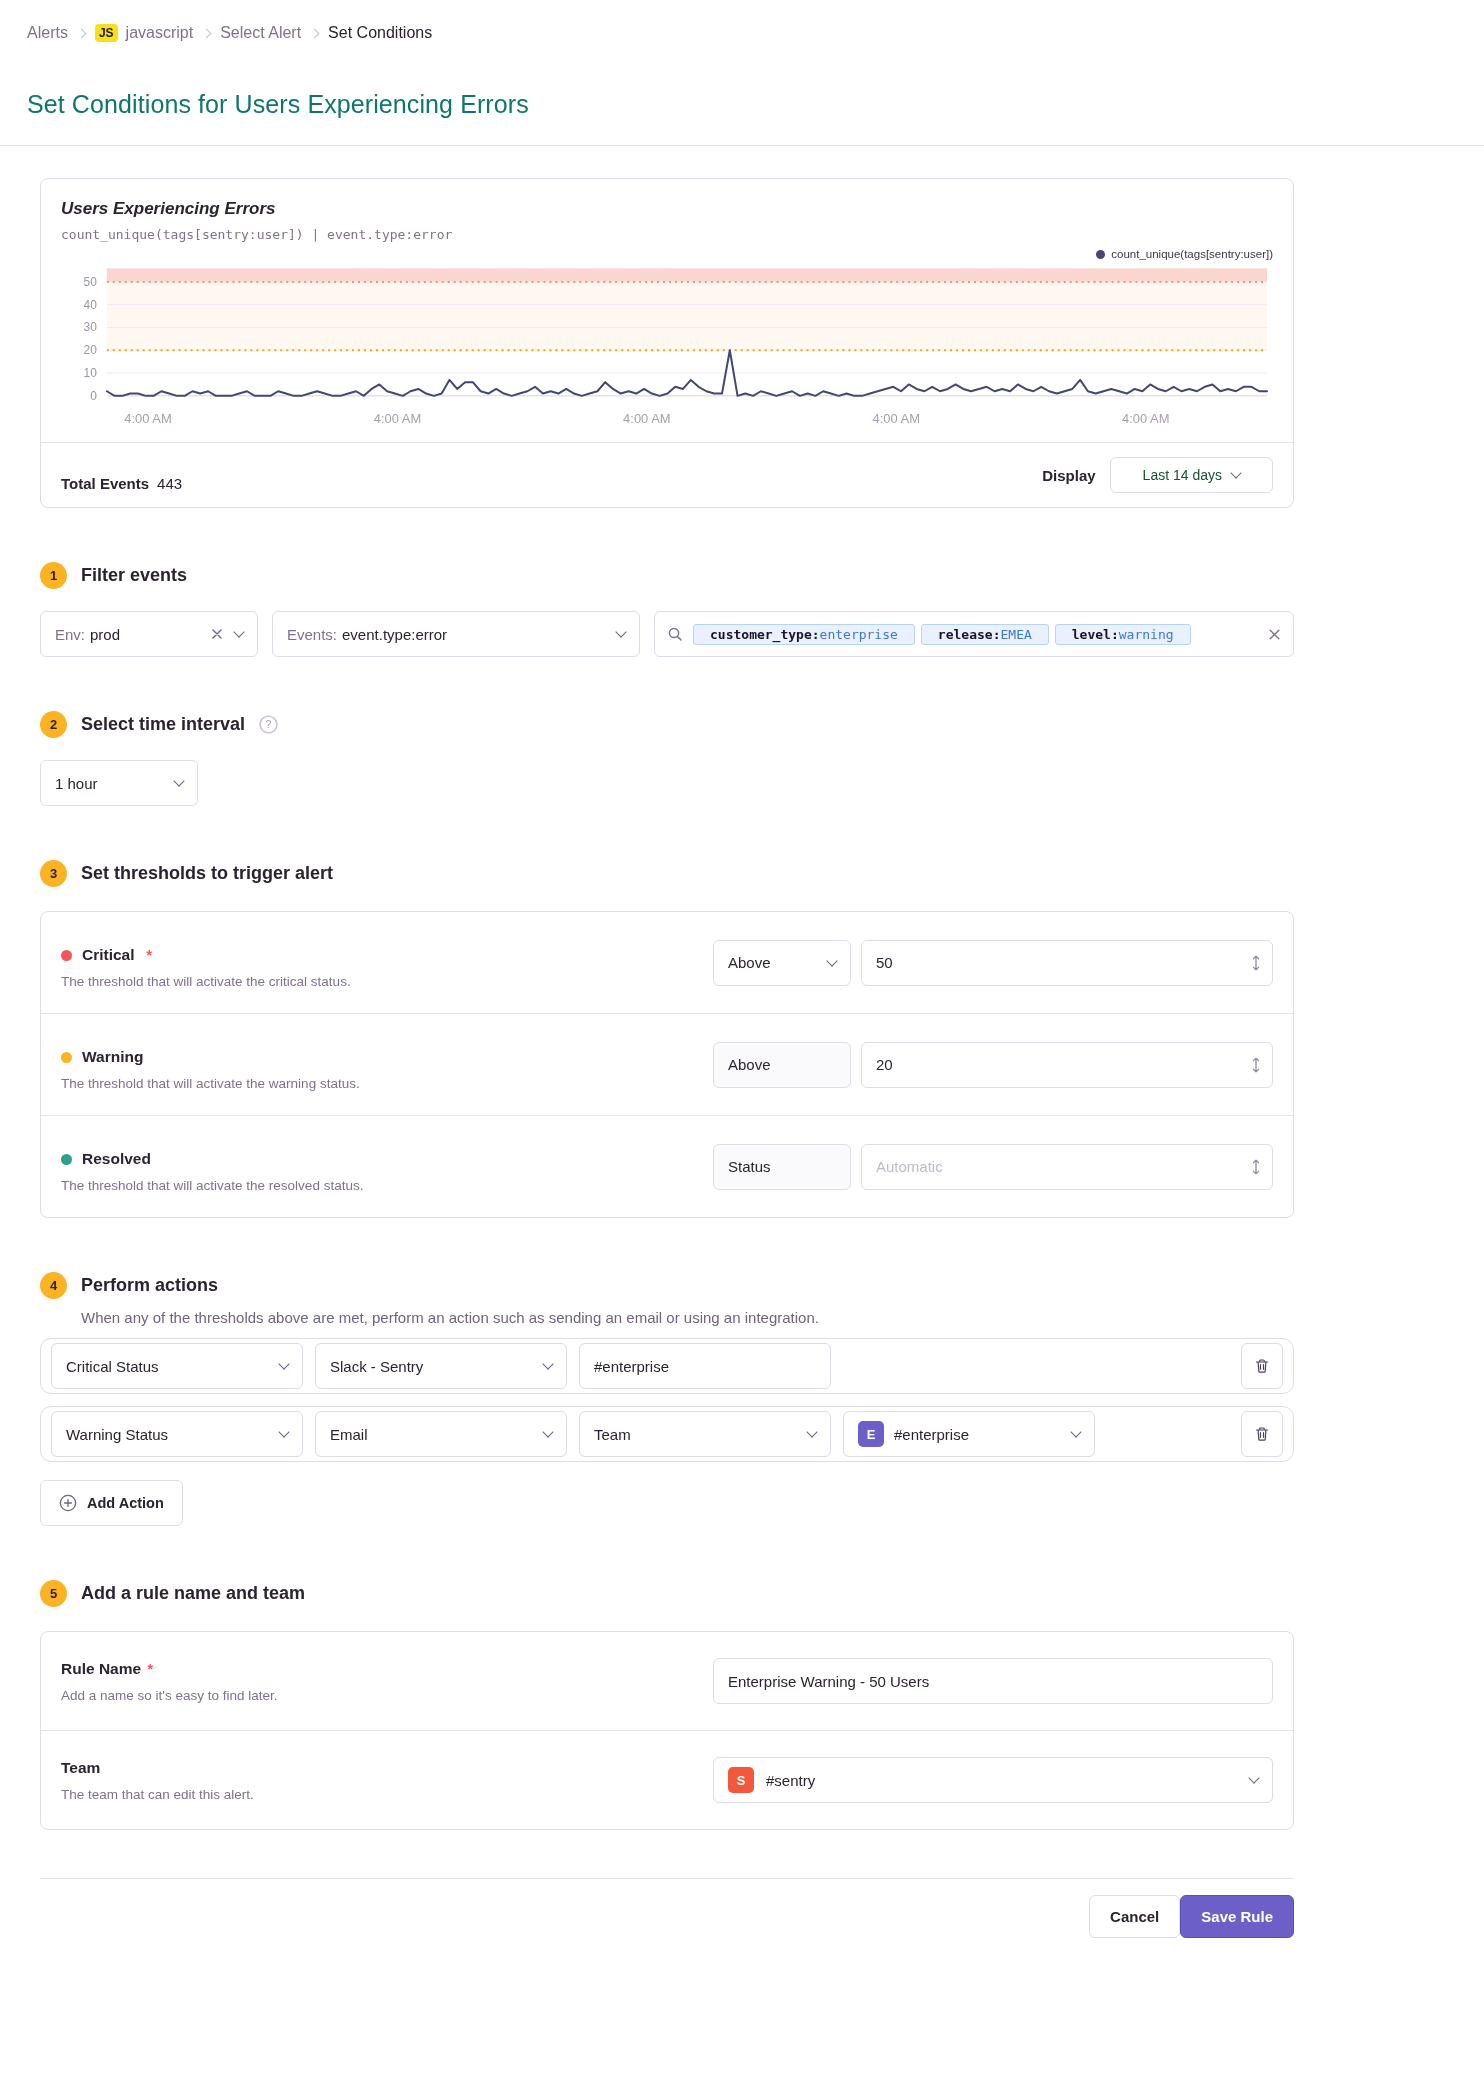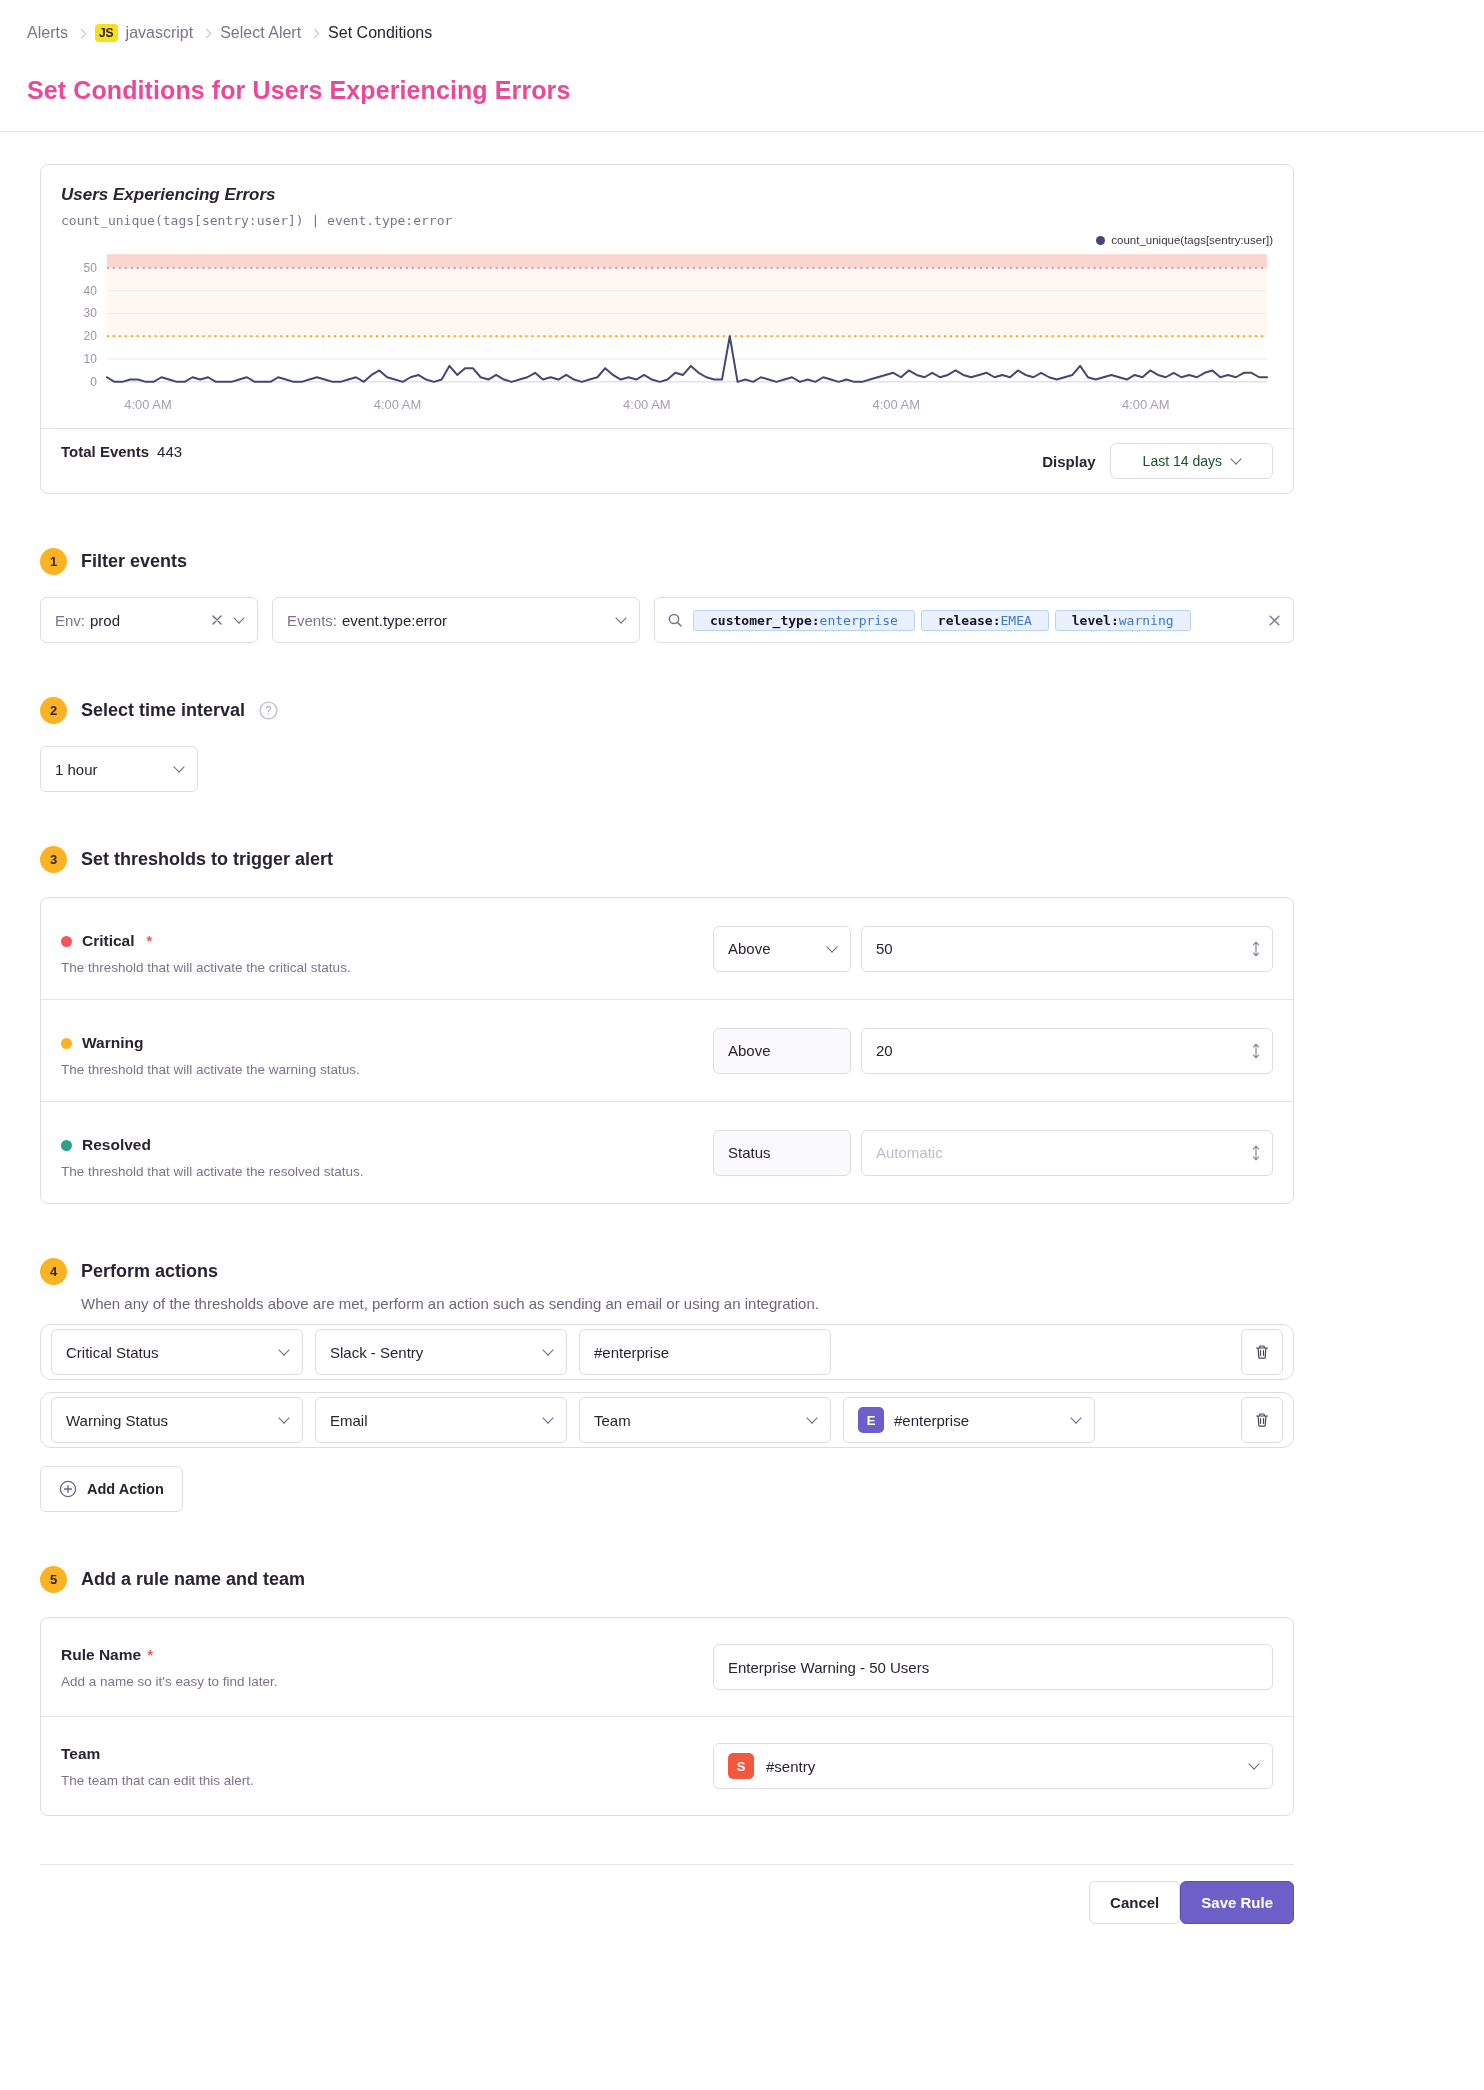--- a/index.html
+++ b/index.html
@@ -16,7 +16,7 @@
               padding:2px 4px; border-radius:4px; line-height:1.2; }
   .sep { width:7px; height:7px; border-right:1.6px solid #C6BECF; border-top:1.6px solid #C6BECF;
          transform:rotate(45deg); margin-top:1px; }
-  h1.page-title { font-size:25px; font-weight:700; color:#ec4899; margin-top:34px; letter-spacing:.1px; }
+  h1.page-title { font-size:25px; font-weight:400; color:#0f766e; margin-top:48px; letter-spacing:.1px; }
   .page-divider { height:1px; background:#E7E1EC; margin-top:26px; }
 
   

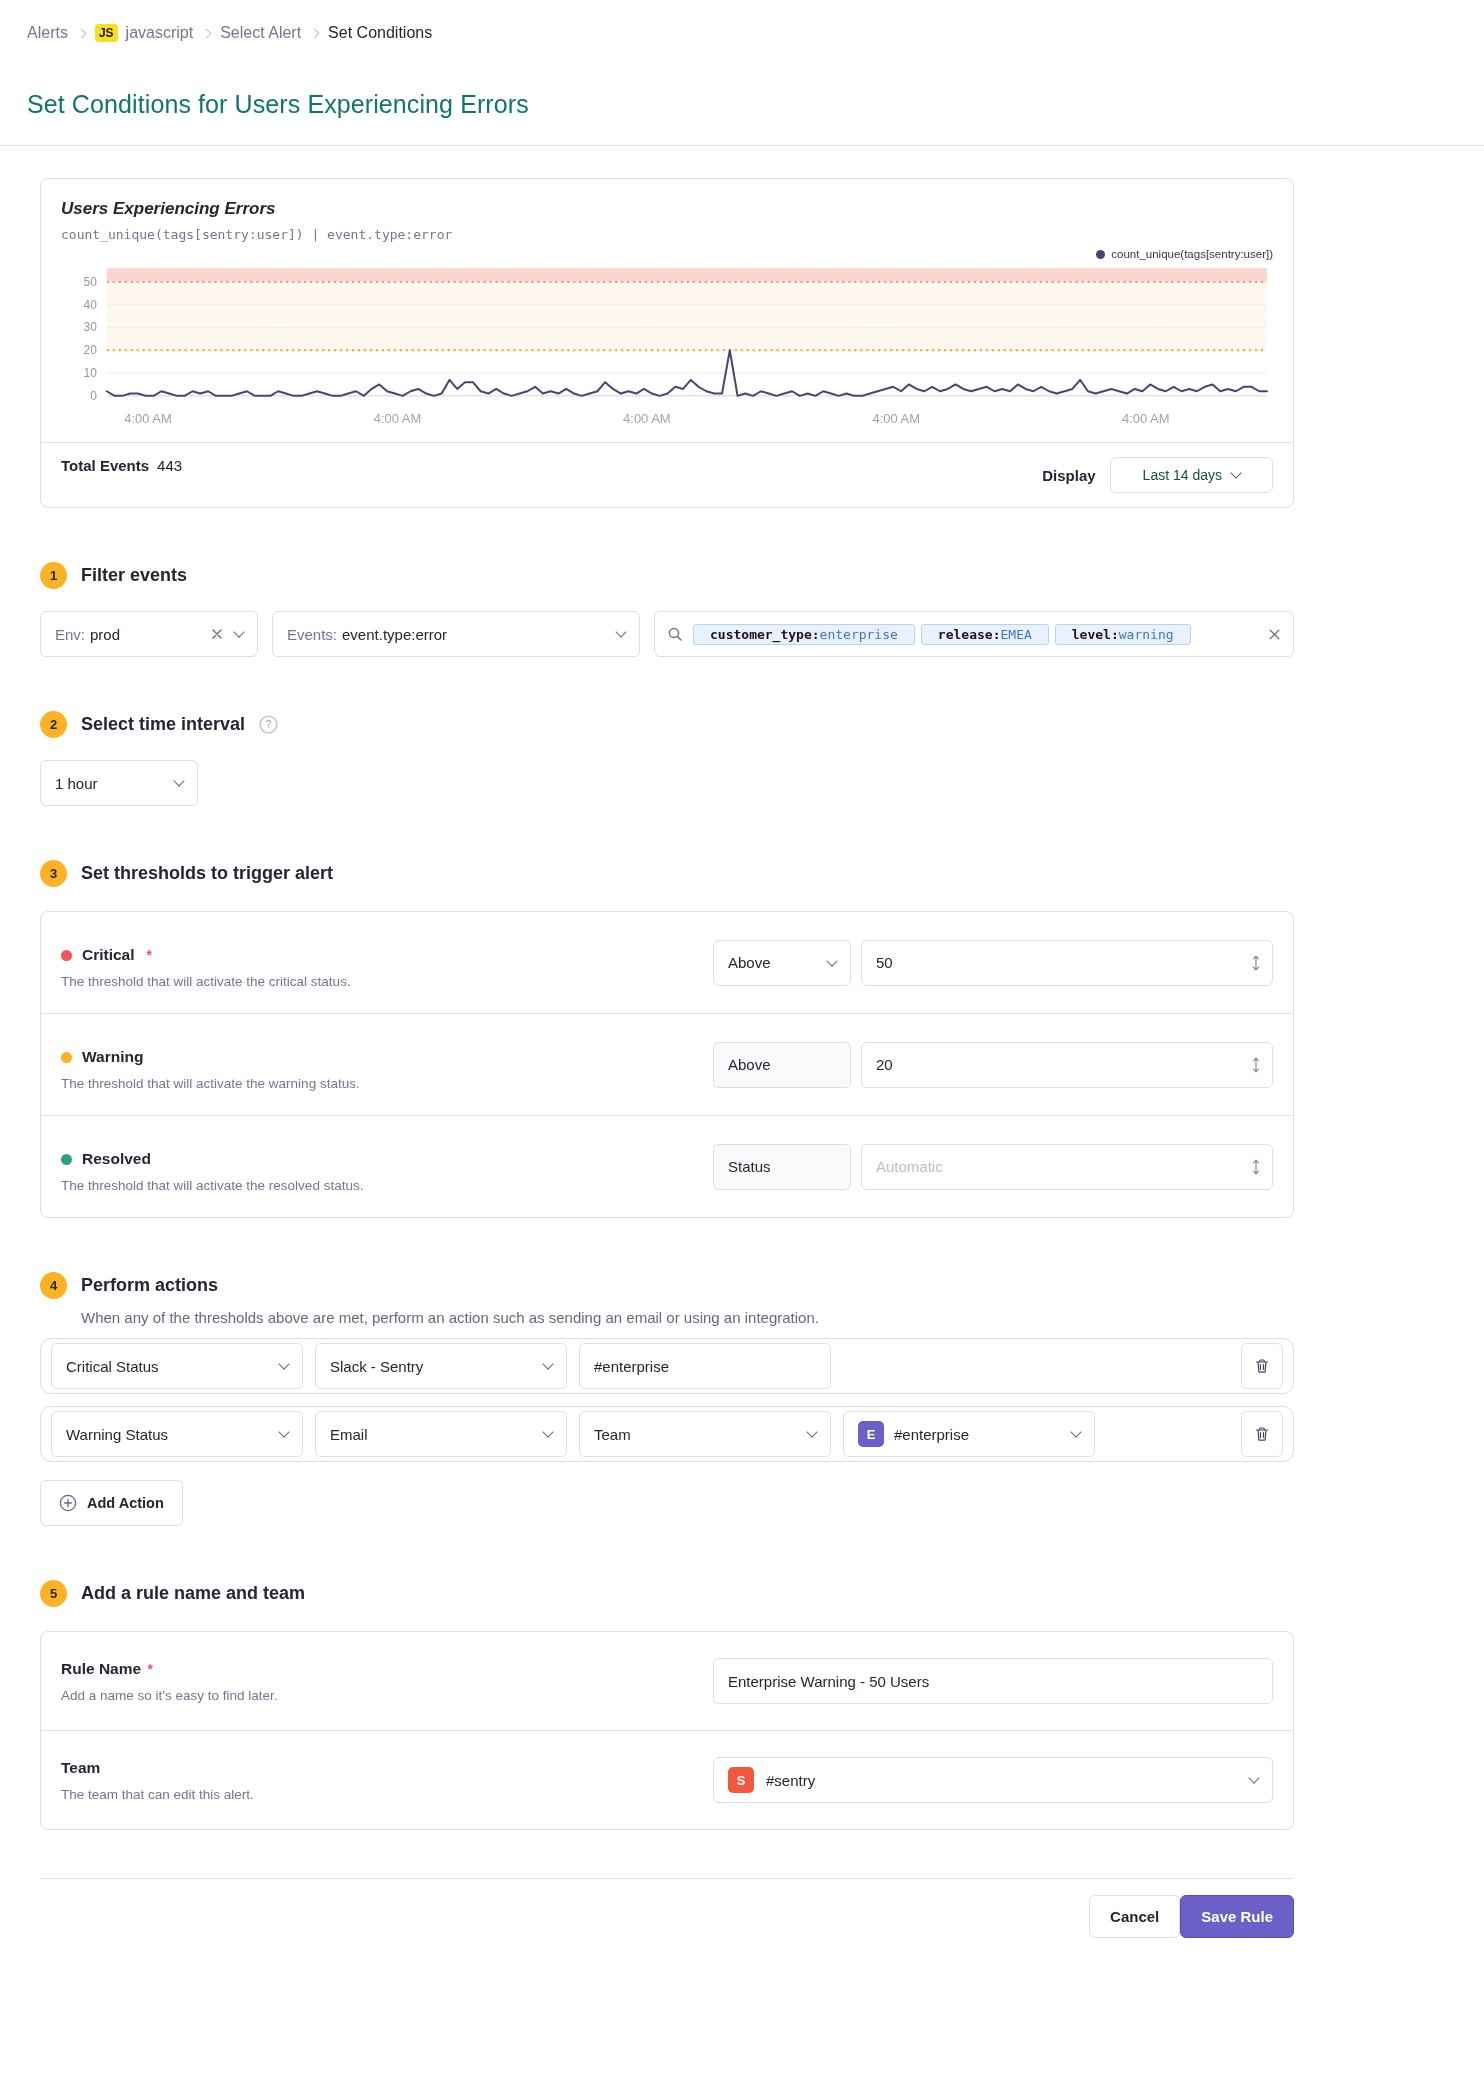--- a/index.html
+++ b/index.html
@@ -32,7 +32,7 @@
   .legend { display:flex; justify-content:flex-end; align-items:center; gap:6px;
             font-size:11.5px; color:#3C3447; margin-top:6px; }
   .legend-dot { width:9px; height:9px; border-radius:50%; background:#444674; display:inline-block; }
-  .chart-foot { display:flex; justify-content:space-between; align-items:flex-start;
+  .chart-foot { display:flex; justify-content:space-between; align-items:flex-end;
                 border-top:1px solid #E7E1EC; padding:14px 20px; }
   .te-label { font-weight:700; font-size:15px; color:#2B2233; }
   .te-value { font-size:15px; color:#2B2233; margin-left:8px; }

